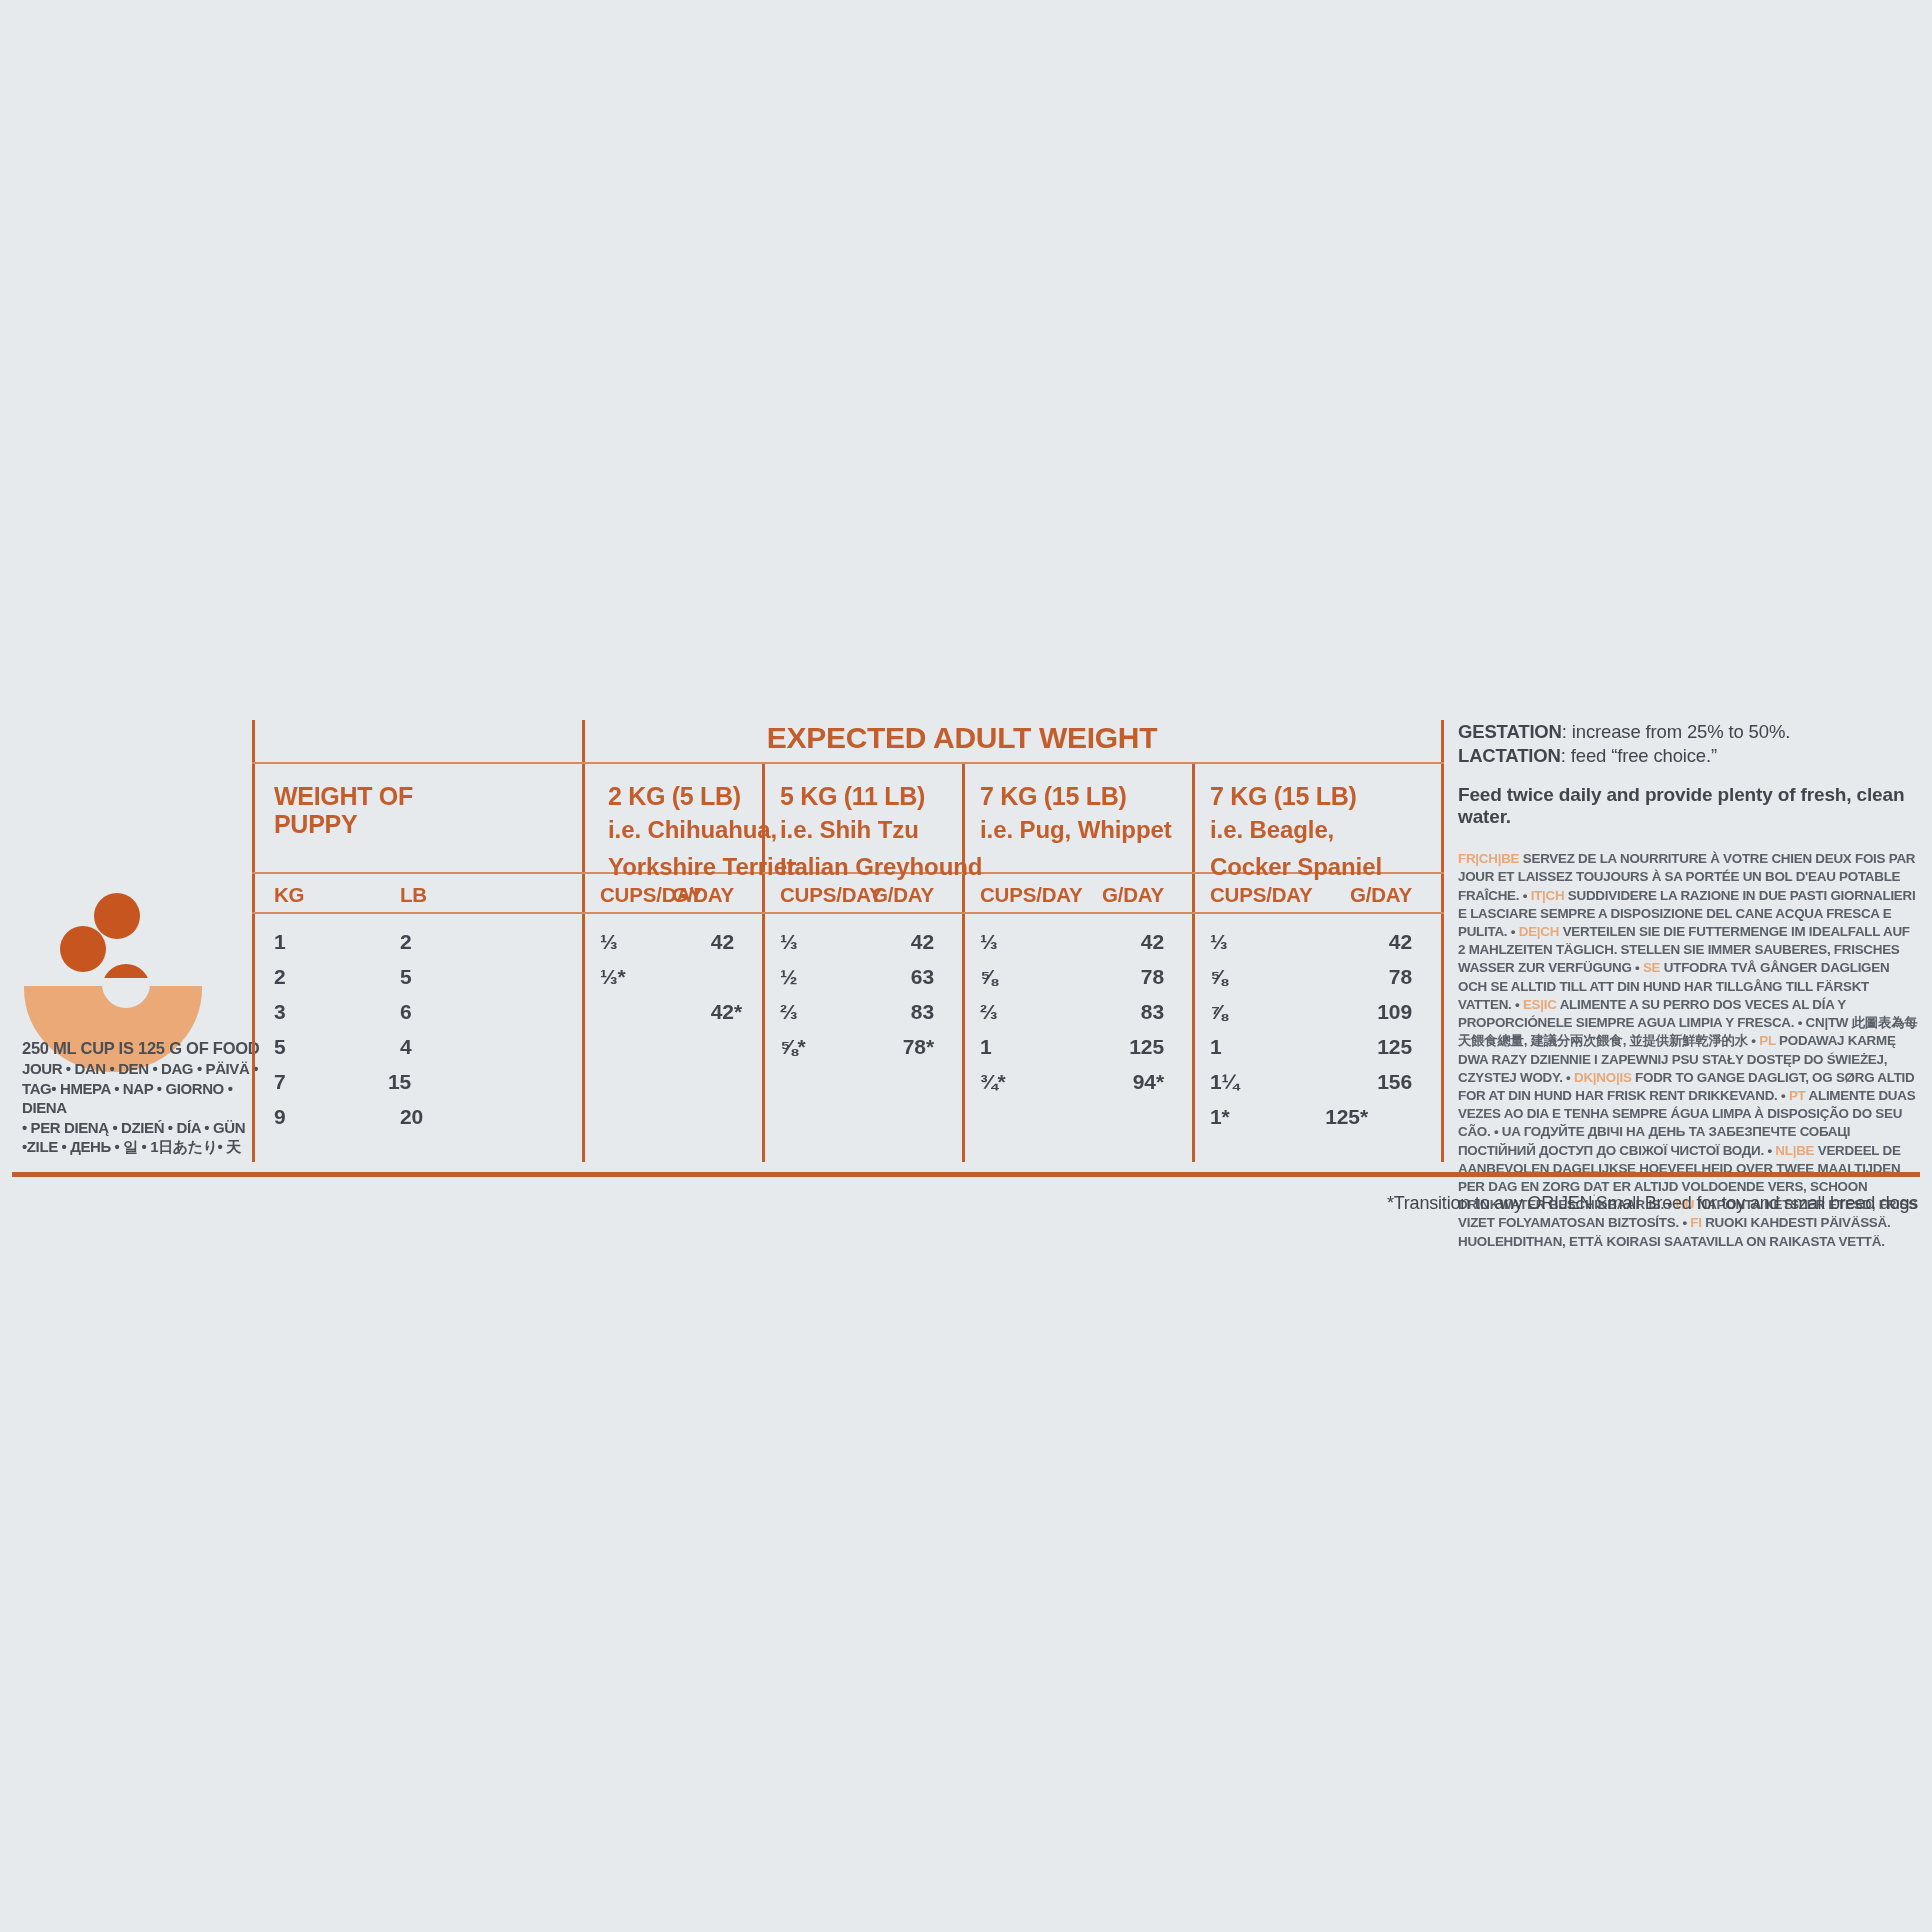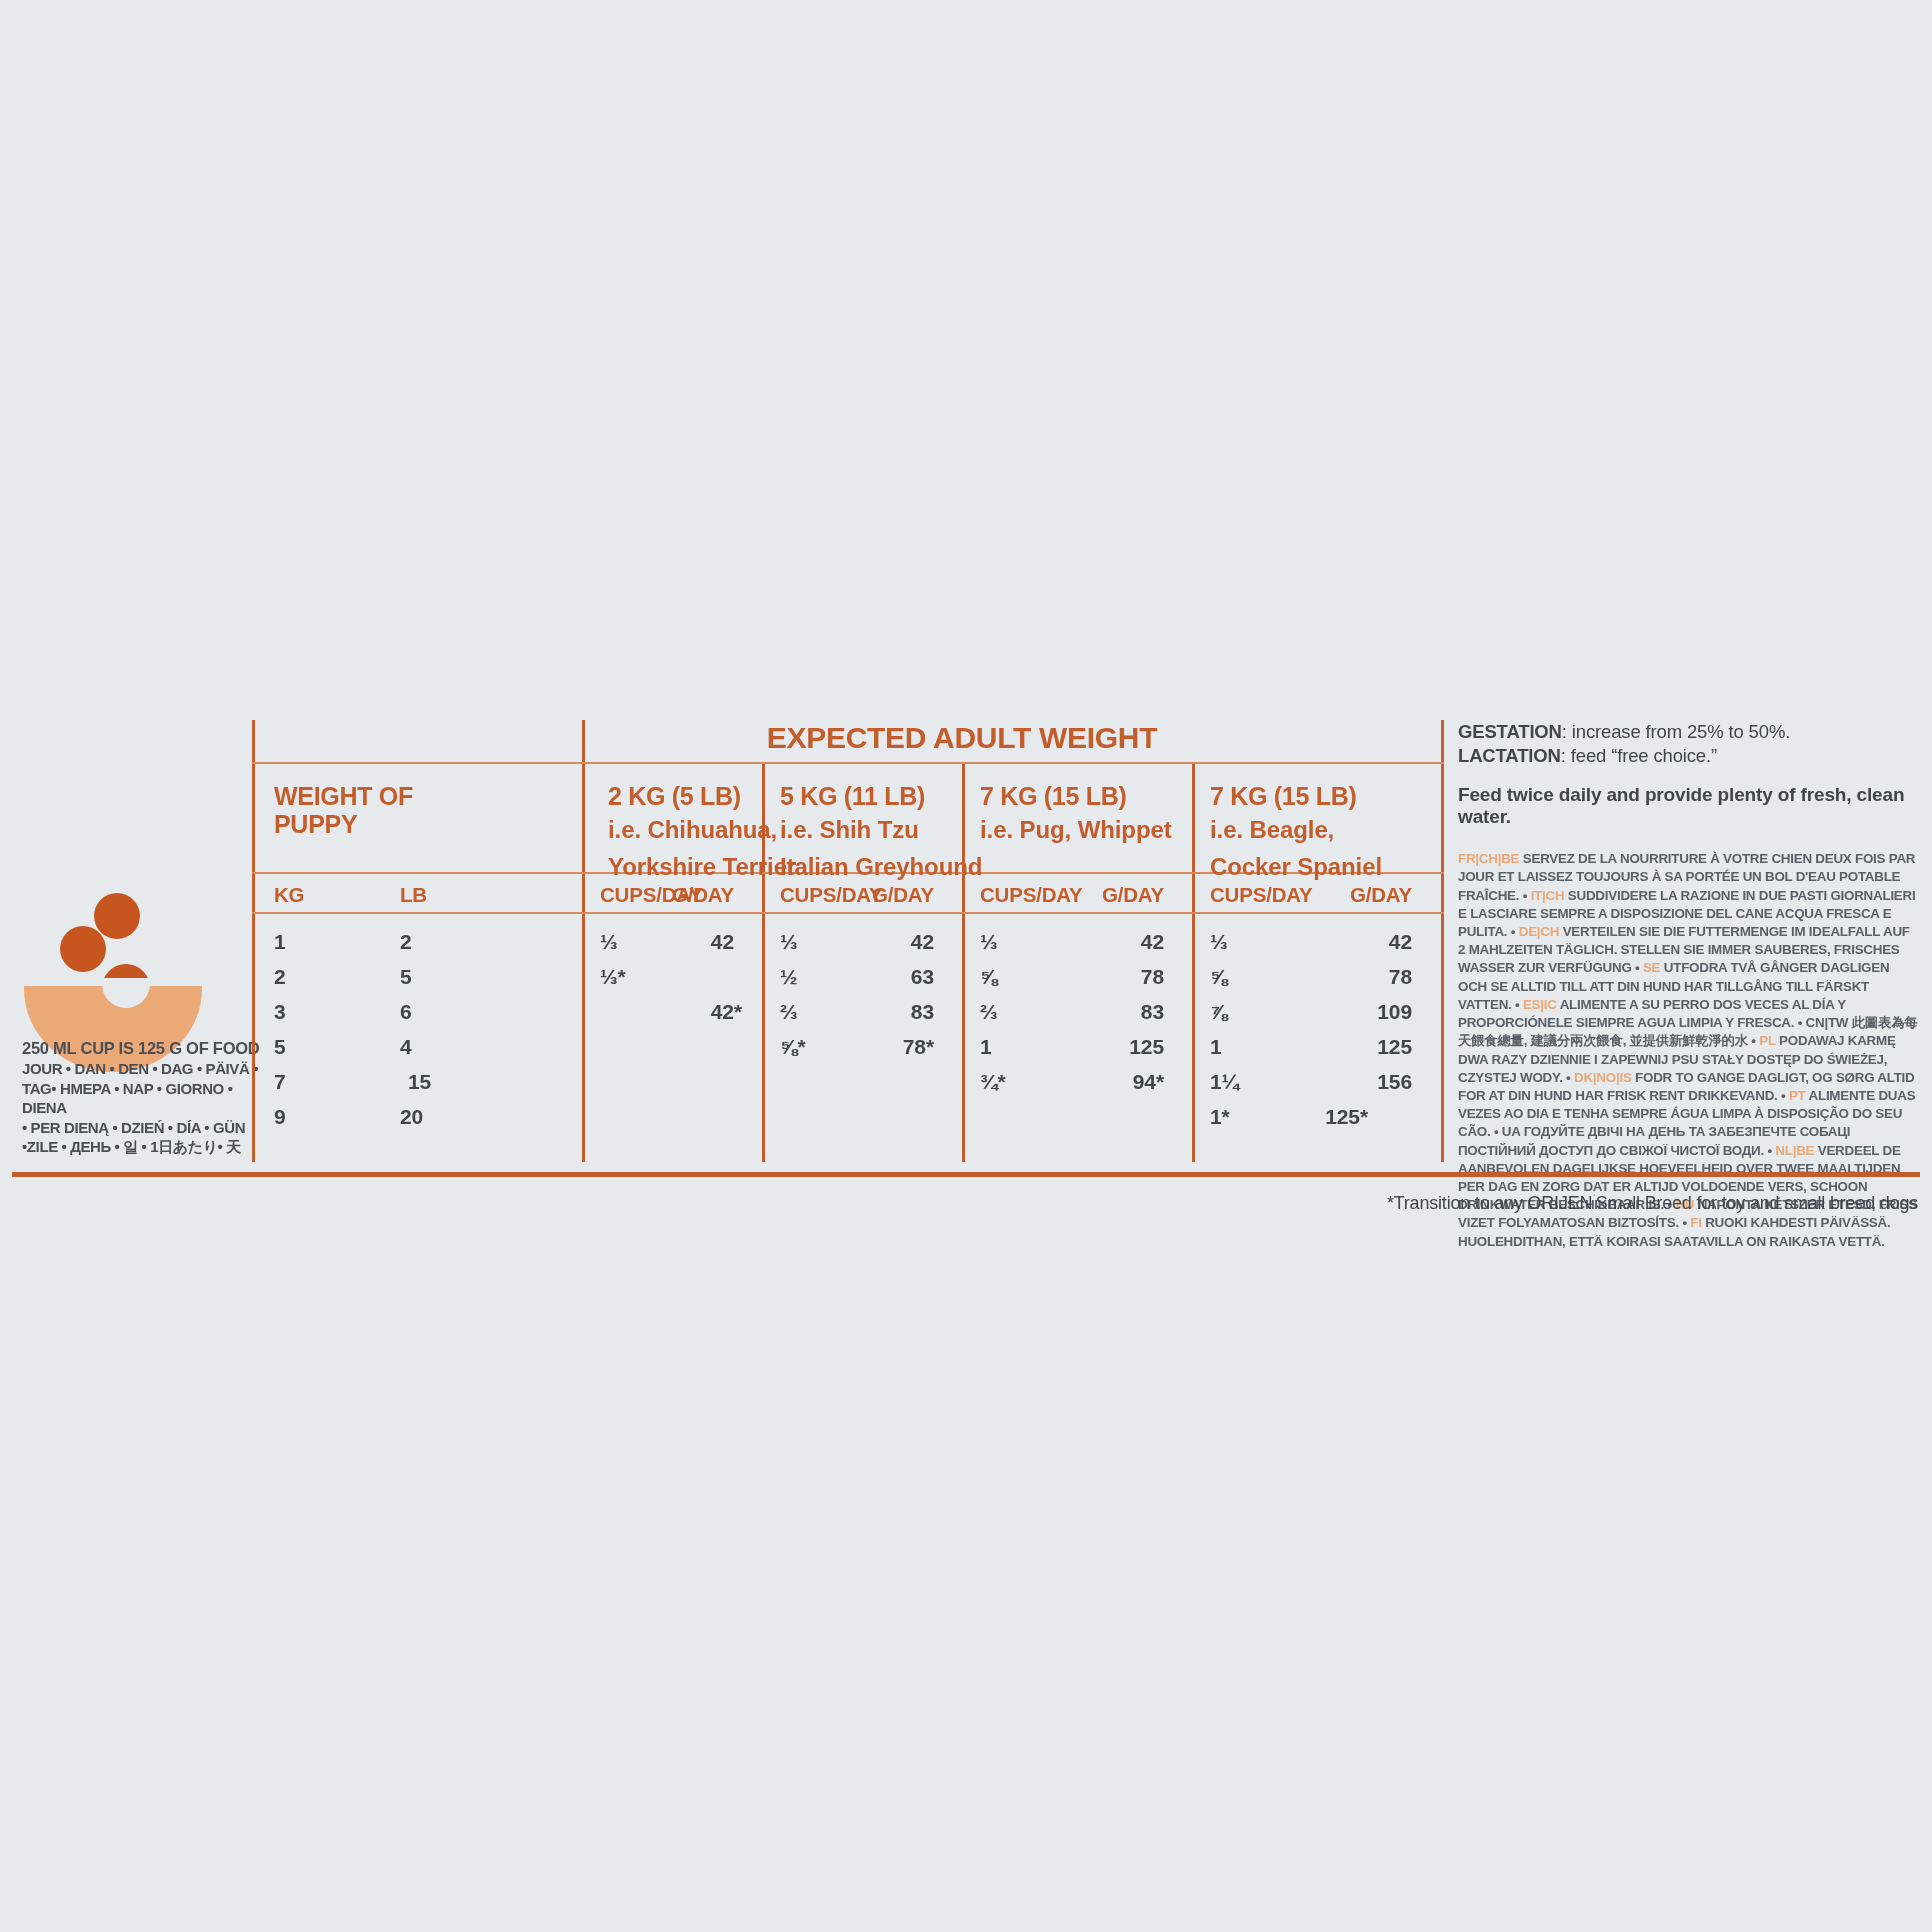--- a/index.html
+++ b/index.html
@@ -330,7 +330,7 @@
       <div class="cell" style="left:148px; top:245px;">5</div>
       <div class="cell" style="left:148px; top:280px;">6</div>
       <div class="cell" style="left:148px; top:315px;">4</div>
-      <div class="cell" style="left:156px; top:350px;">15</div>
+      <div class="cell" style="left:136px; top:350px;">15</div>
       <div class="cell" style="left:148px; top:385px;">20</div>
 
       <div class="cell" style="left:348px; top:210px;">⅓</div>

